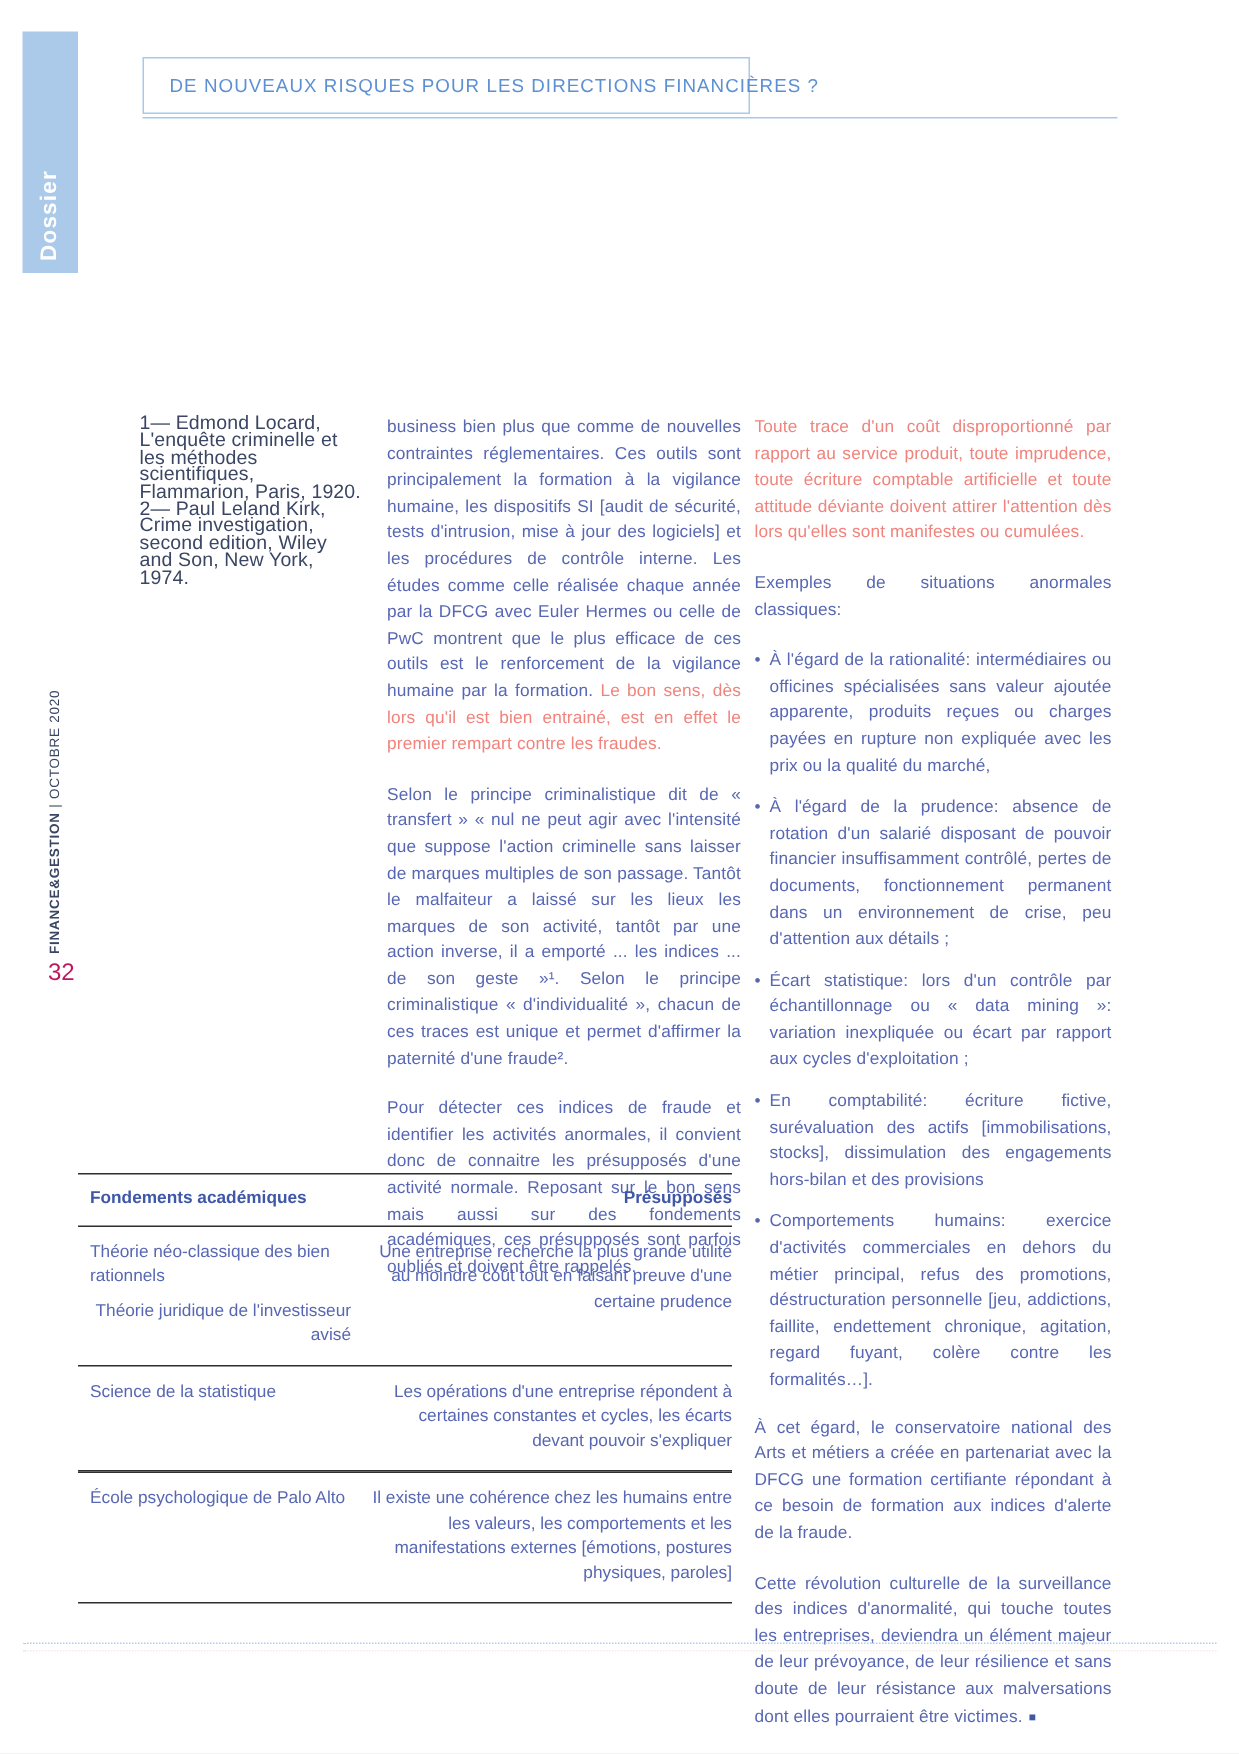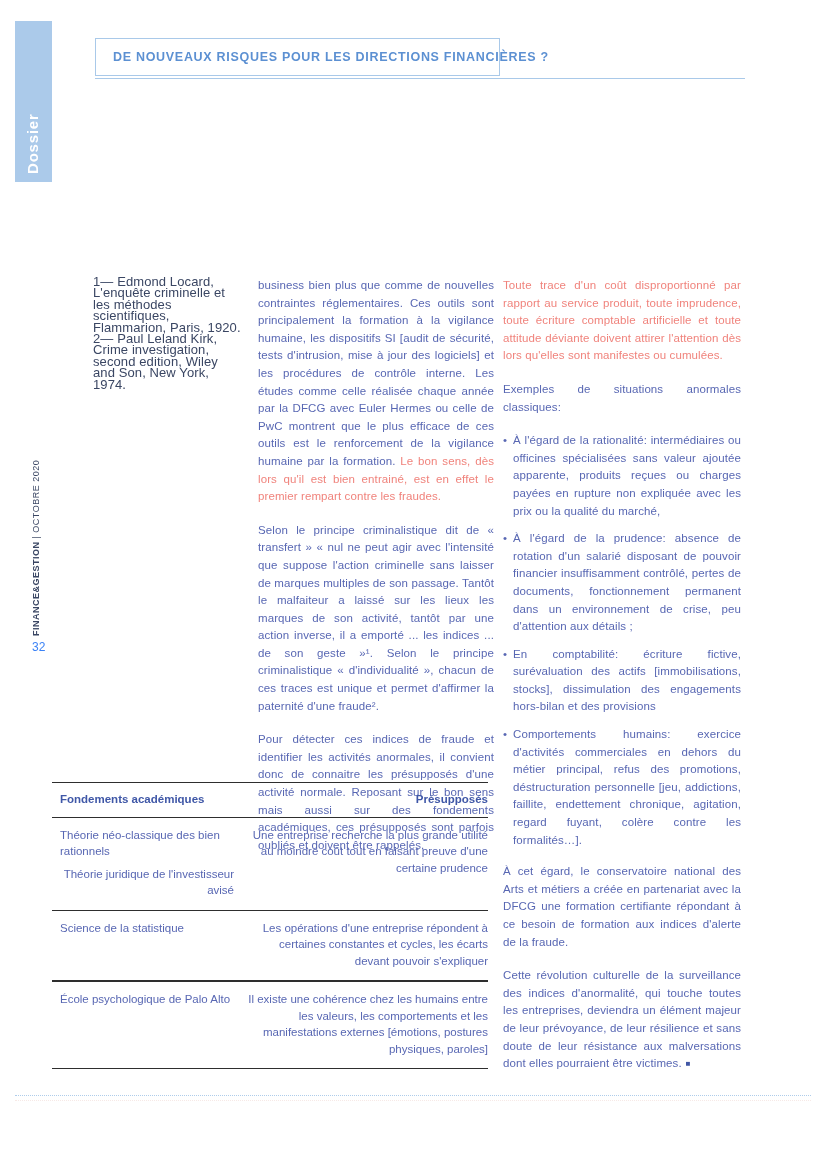--- a/index.html
+++ b/index.html
@@ -19,7 +19,7 @@
     border:1px solid #A9C9E9;background:#ffffff;display:flex;align-items:center;
     padding-left:17px;box-sizing:border-box;z-index:2;
   }
-  .title-text{color:#5C90D2;font-size:12.5px;letter-spacing:.7px;font-weight:700;white-space:nowrap;}
+  .title-text{color:#5C90D2;font-size:12.5px;letter-spacing:.7px;font-weight:400;white-space:nowrap;}
   .title-rule{position:absolute;left:95px;top:78px;width:650px;height:1px;background:#A9C9E9;z-index:1;}
   
   .spine{

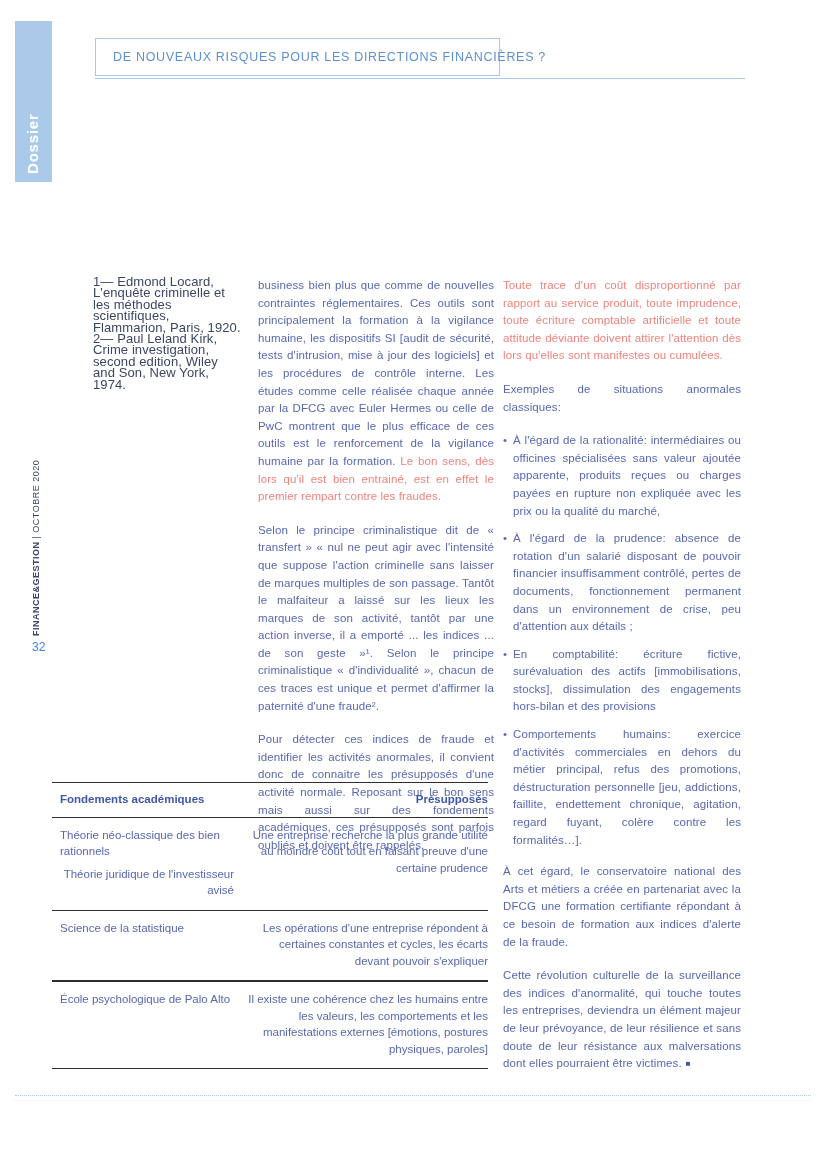--- a/index.html
+++ b/index.html
@@ -27,7 +27,7 @@
     white-space:nowrap;font-size:9px;letter-spacing:.5px;color:#3A4663;
   }
   .spine b{font-weight:bold;}
-  .page-number{position:absolute;left:32px;top:640px;font-size:12px;color:#3b82f6;}
+  .page-number{position:absolute;left:32px;top:640px;font-size:16px;color:#be185d;}
   
   .footnotes{
     position:absolute;left:93px;top:276px;width:150px;

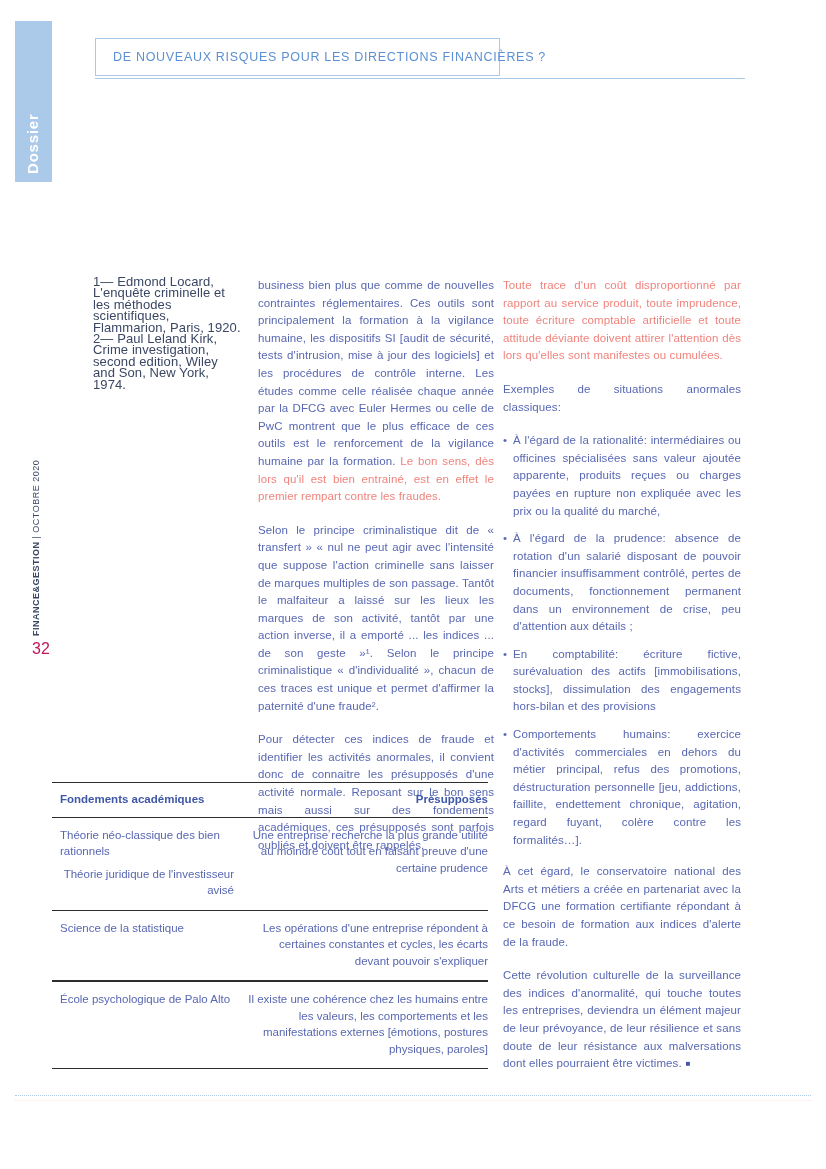--- a/index.html
+++ b/index.html
@@ -93,6 +93,7 @@
     <ul class="bullets">
       <li>À l'égard de la rationalité: intermédiaires ou officines spécialisées sans valeur ajoutée apparente, produits reçues ou charges payées en rupture non expliquée avec les prix ou la qualité du marché,</li>
       <li>À l'égard de la prudence: absence de rotation d'un salarié disposant de pouvoir financier insuffisamment contrôlé, pertes de documents, fonctionnement permanent dans un environnement de crise, peu d'attention aux détails ;</li>
+      <li>Écart statistique: lors d'un contrôle par échantillonnage ou « data mining »: variation inexpliquée ou écart par rapport aux cycles d'exploitation ;</li>
       <li>En comptabilité: écriture fictive, surévaluation des actifs [immobilisations, stocks], dissimulation des engagements hors-bilan et des provisions</li>
       <li>Comportements humains: exercice d'activités commerciales en dehors du métier principal, refus des promotions, déstructuration personnelle [jeu, addictions, faillite, endettement chronique, agitation, regard fuyant, colère contre les formalités…].</li>
     </ul>

